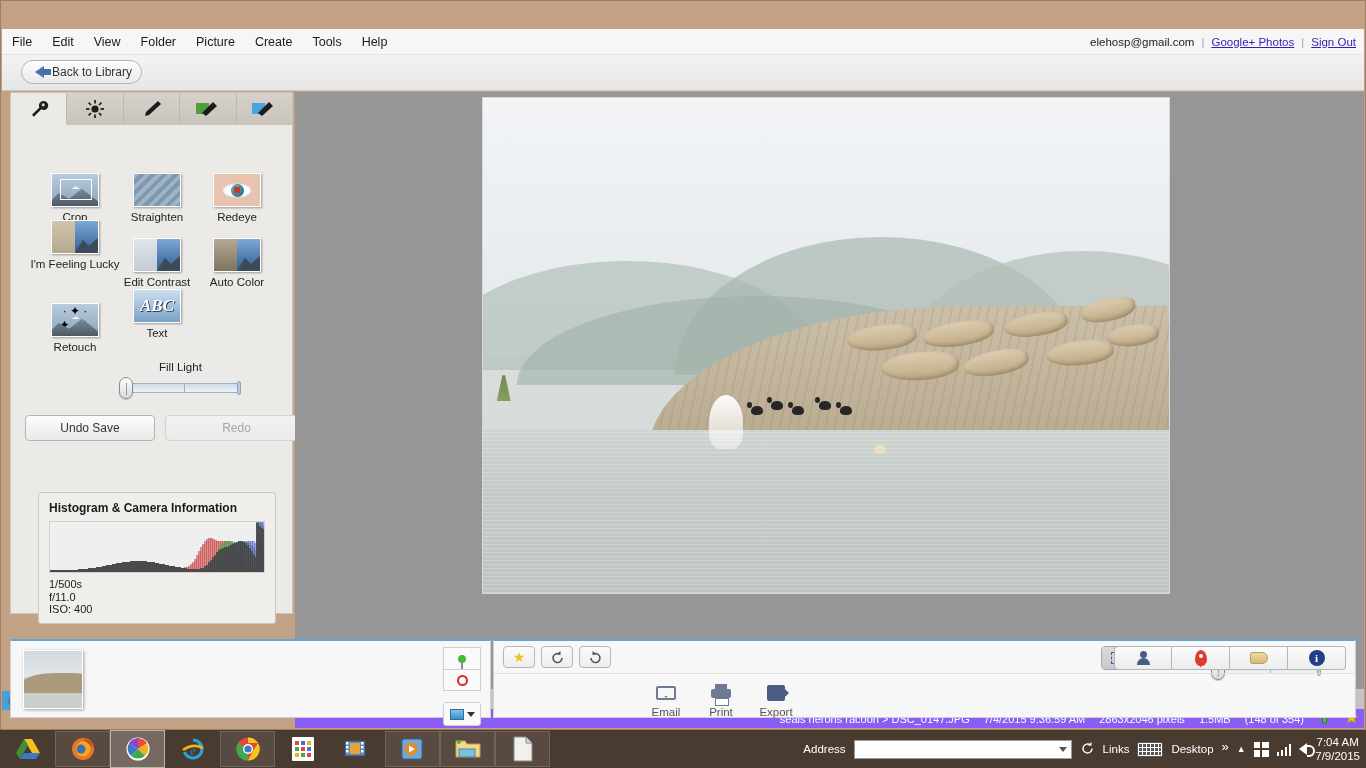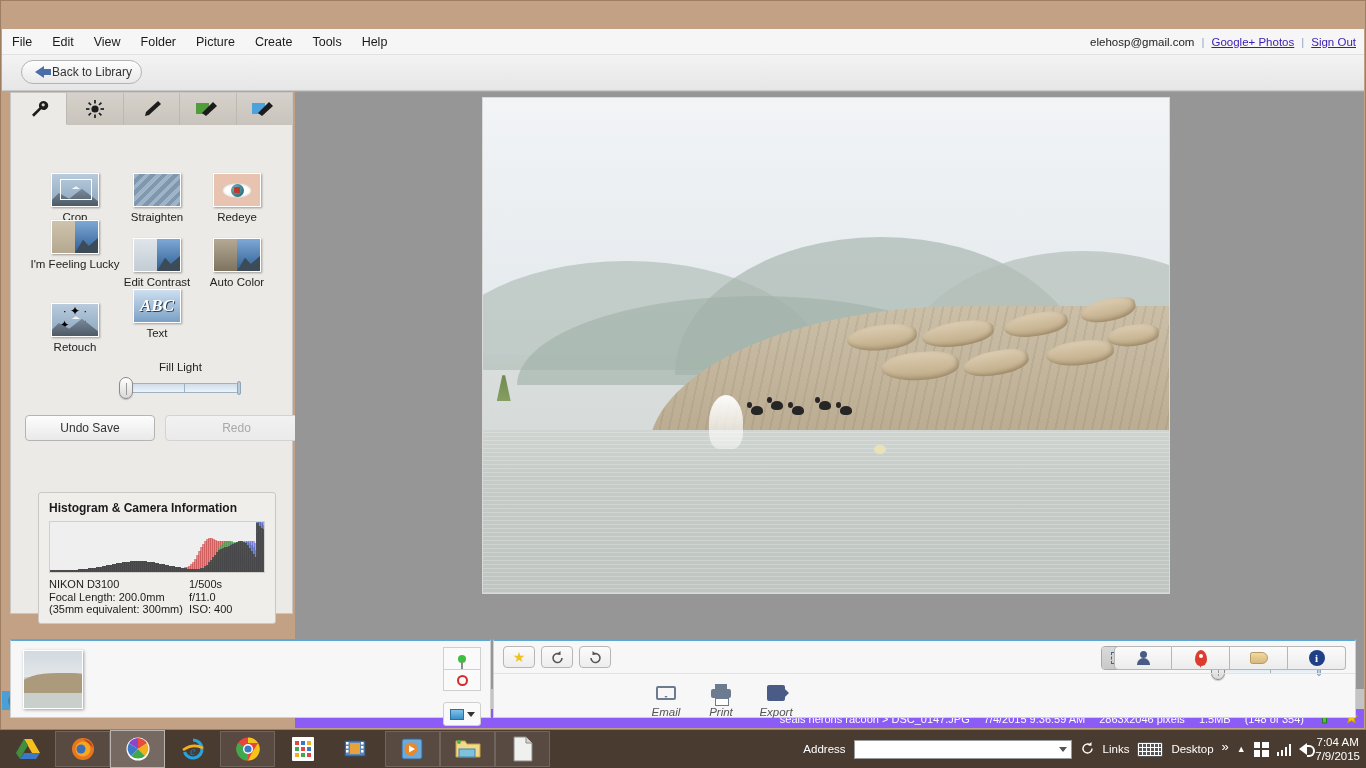--- a/index.html
+++ b/index.html
@@ -977,11 +977,6 @@
             <i class="bar" style="left: 214px; width: 2.6px; height: 41.1926px; background: rgba(70, 70, 70, 0.85);"></i>
           </div>
         <div id="cam-info">
-          <div class="c1">
-            <div>NIKON D3100</div>
-            <div>Focal Length: 200.0mm</div>
-            <div>(35mm equivalent: 300mm)</div>
-          </div>
           <div class="c2">
             <div>1/500s</div>
             <div>f/11.0</div>

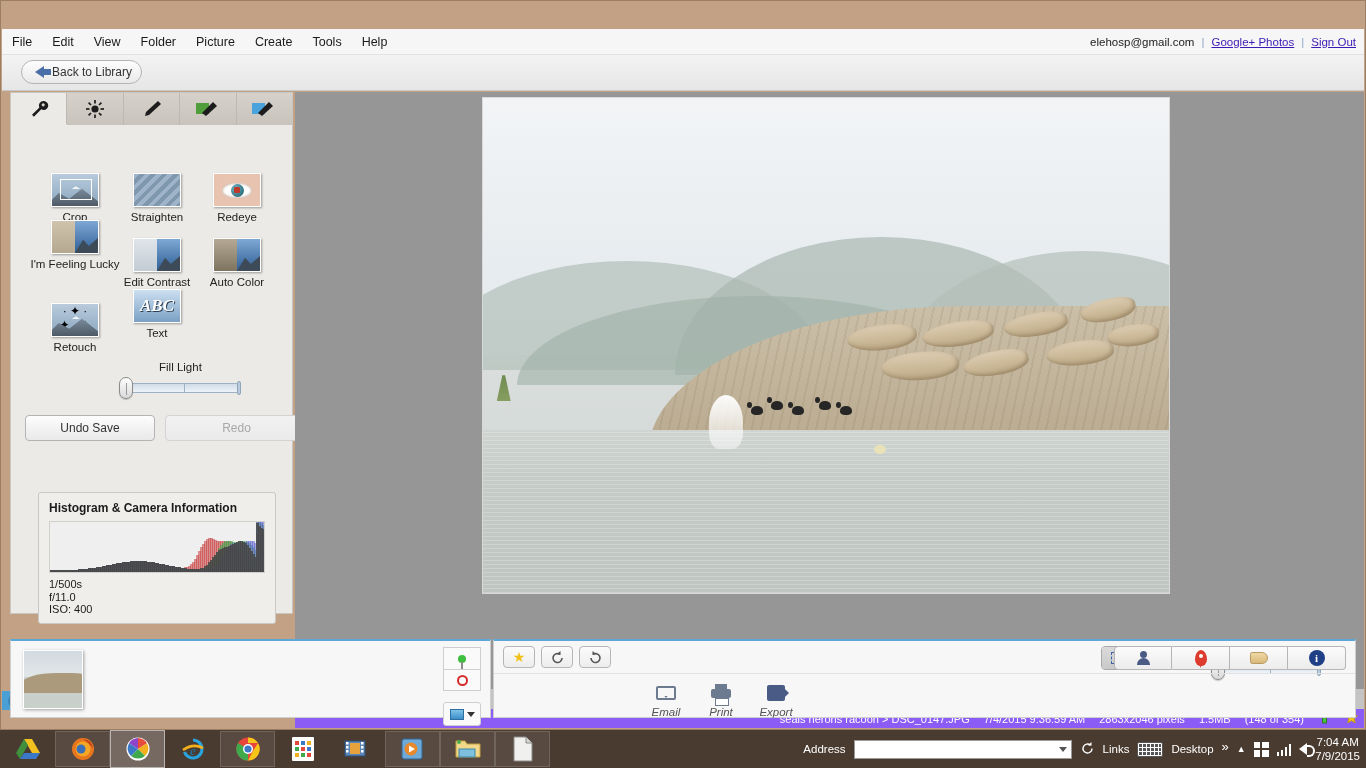--- a/index.html
+++ b/index.html
@@ -283,7 +283,7 @@
   .cam-ic{ width:20px;height:14px;background:#fff;border-radius:3px;position:relative;}
   .cam-ic:after{content:"";position:absolute;left:6px;top:3px;width:8px;height:8px;border-radius:50%;background:#3c8a2e;}
   .cam-ic:before{content:"+";position:absolute;right:-5px;top:-7px;color:#fff;font-size:12px;font-weight:bold;}
-  .act{ position:absolute; top:8px; width:58px; text-align:center; font-size:11.5px; color:#555;font-style:italic; }
+  .act{ position:absolute; top:8px; width:58px; text-align:center; font-size:11.5px; color:#555; }
   .act .ai{ height:22px; display:flex; align-items:center; justify-content:center; margin-bottom:2px;}
   .env{ width:20px;height:14px;border:2px solid #6d7b90;border-radius:2px; position:relative;}
   .env:after{content:"";position:absolute;left:0;top:0;width:16px;height:8px;border-bottom:2px solid #6d7b90;

